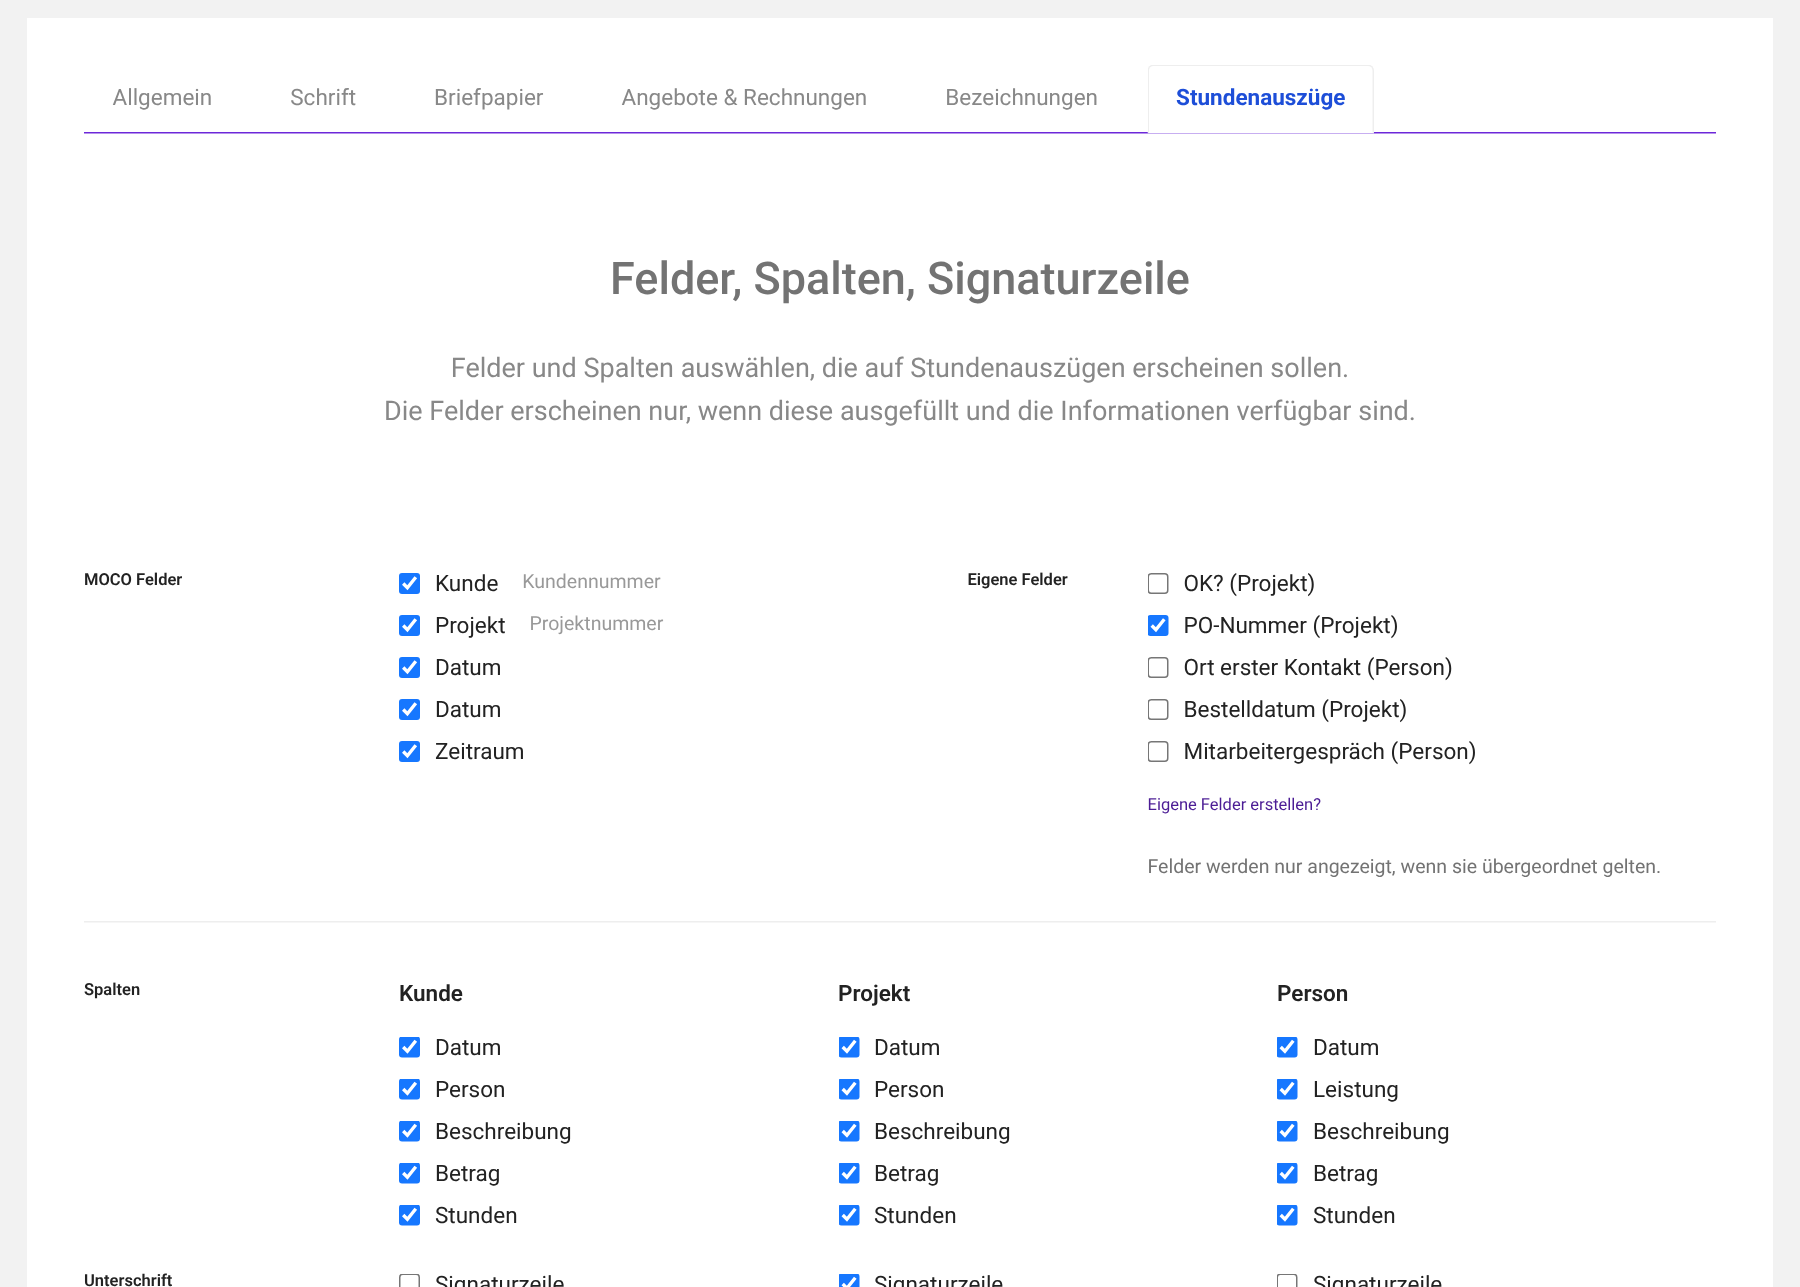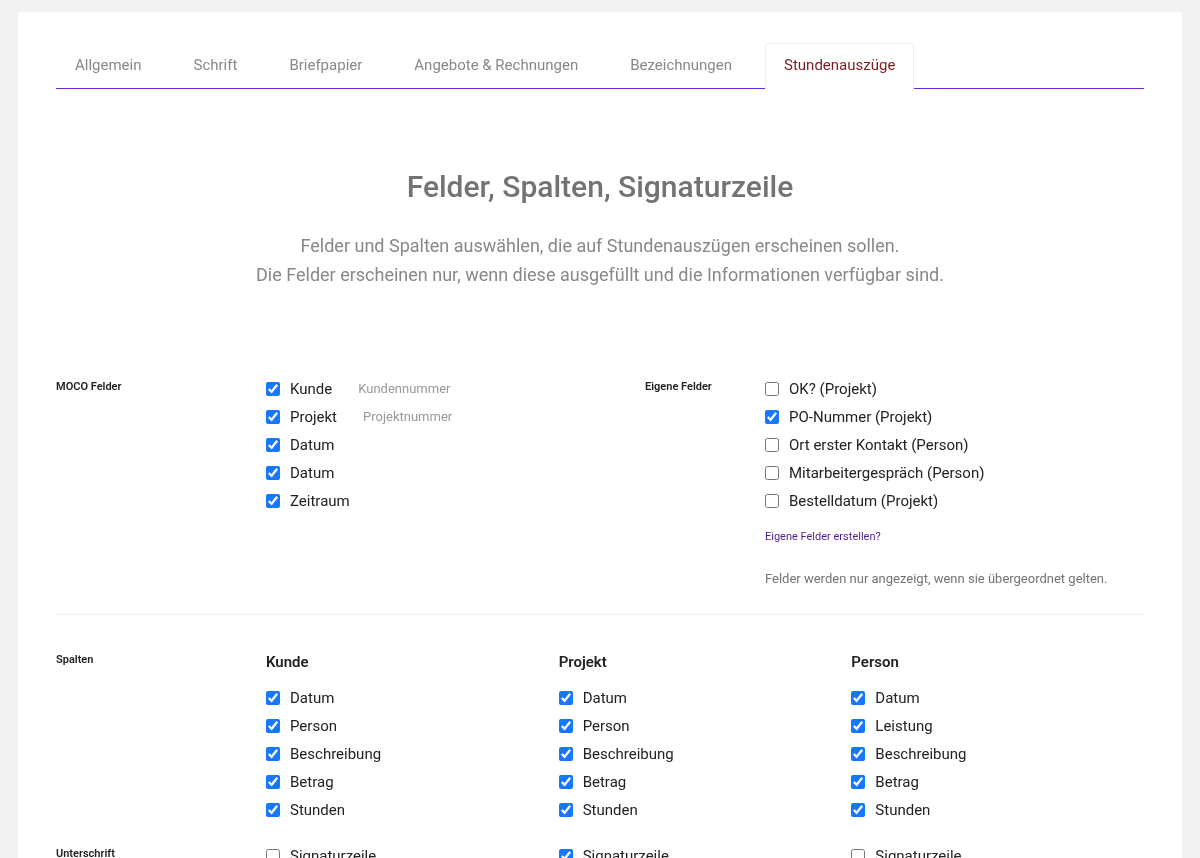--- a/index.html
+++ b/index.html
@@ -32,11 +32,12 @@
     top: 1px;
   }
   .tab.active {
-    color: #7f1d1d;
+    color: #1d4ed8;
     border: 1px solid #eee;
     border-bottom: 1px solid #fff;
     border-radius: 4px 4px 0 0;
     background: #fff;
+    font-weight: bold;
   }
   .section-head {
     text-align: center;

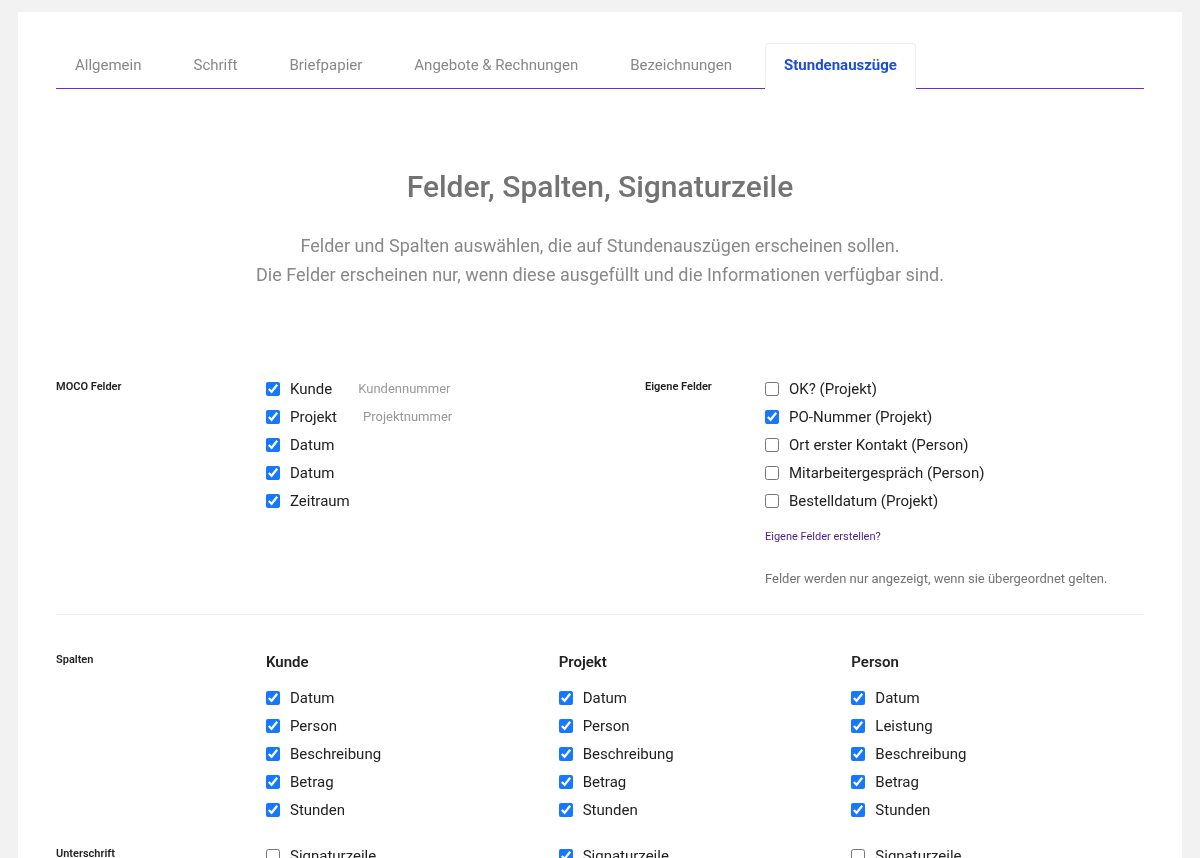--- a/index.html
+++ b/index.html
@@ -80,7 +80,7 @@
   .check-row .sub {
     color: #999;
     font-size: 13px;
-    margin-left: 16px;
+    margin-left: 6px;
   }
   input[type="checkbox"] {
     width: 14px;

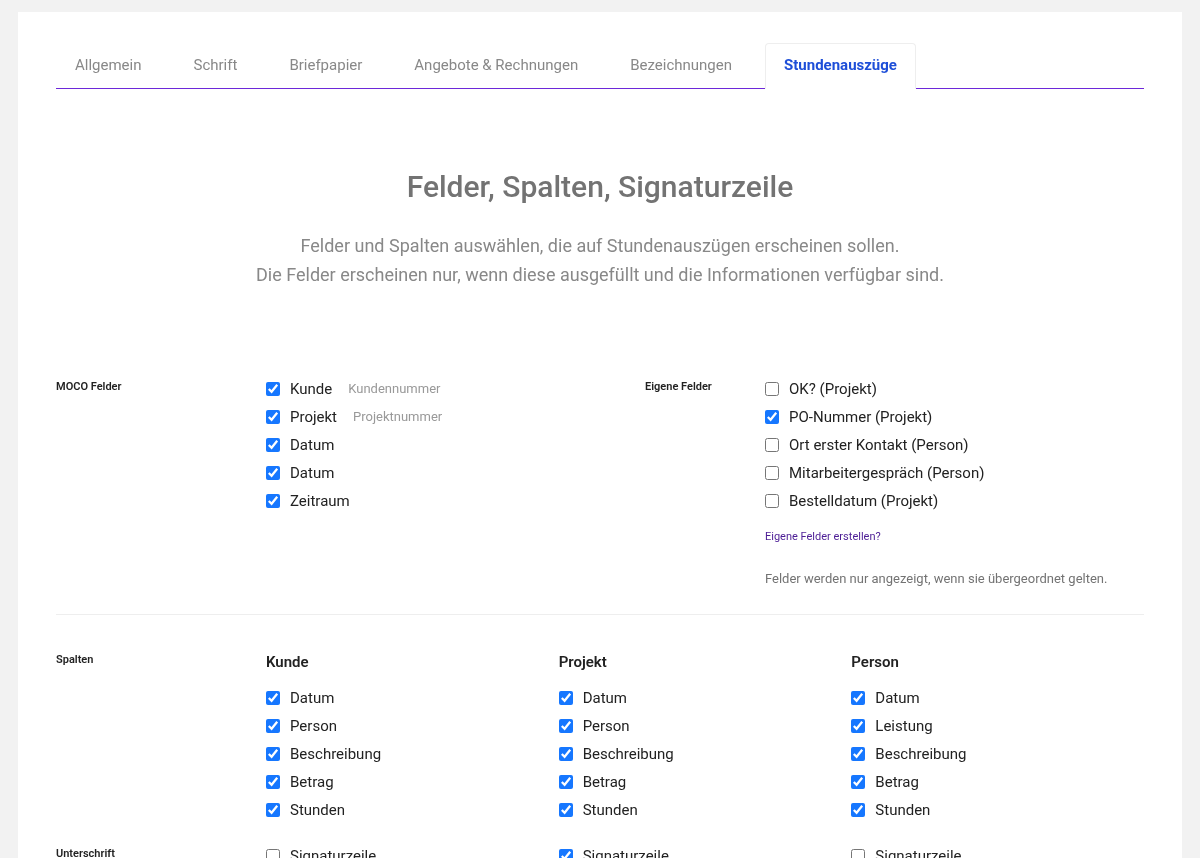--- a/index.html
+++ b/index.html
@@ -190,11 +190,11 @@
       </label>
       <label class="check-row">
         <input type="checkbox" style="">
+        <span>Bestelldatum (Projekt)</span>
+      </label>
+      <label class="check-row">
+        <input type="checkbox" style="">
         <span>Mitarbeitergespräch (Person)</span>
-      </label>
-      <label class="check-row">
-        <input type="checkbox" style="">
-        <span>Bestelldatum (Projekt)</span>
       </label>
       <a href="#" class="link">Eigene Felder erstellen?</a>
       <div class="hint">Felder werden nur angezeigt, wenn sie übergeordnet gelten.</div>

